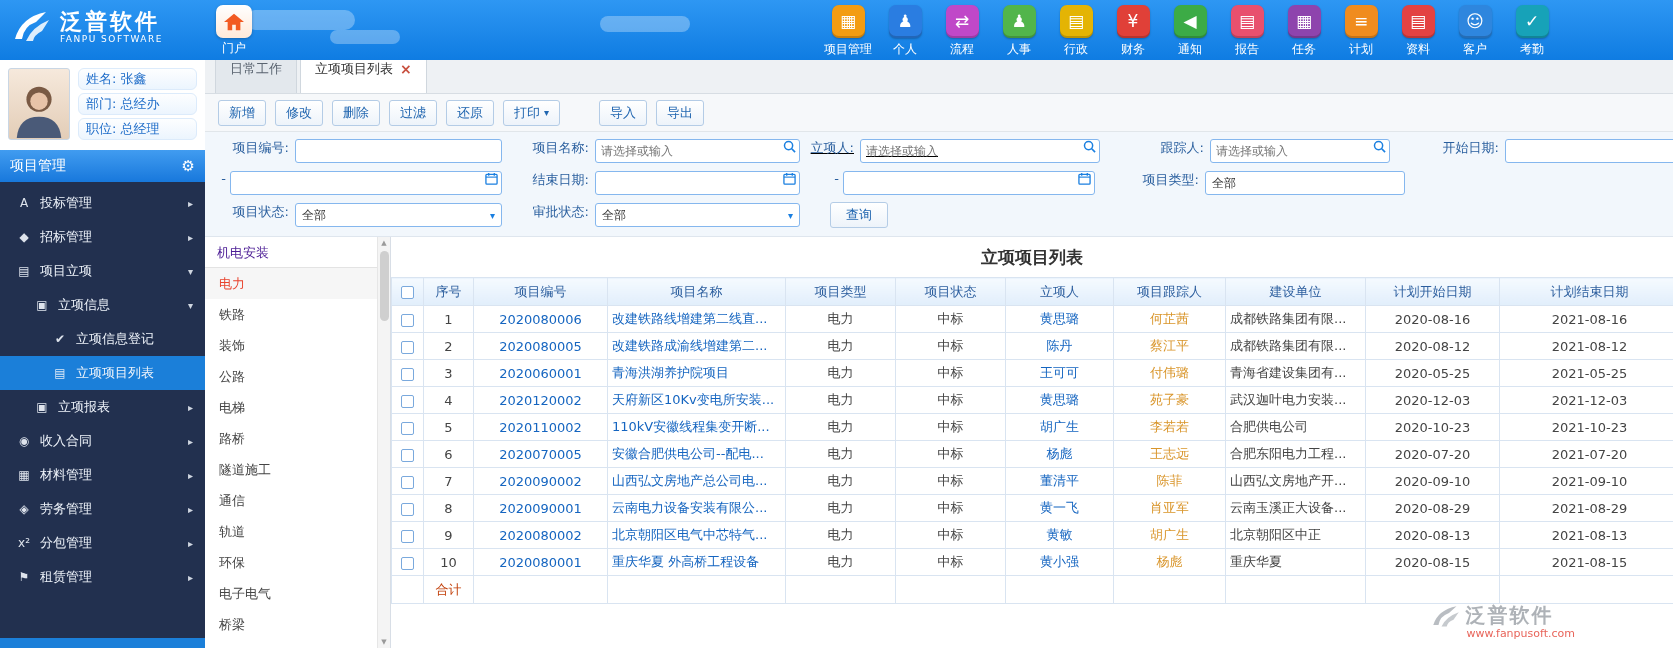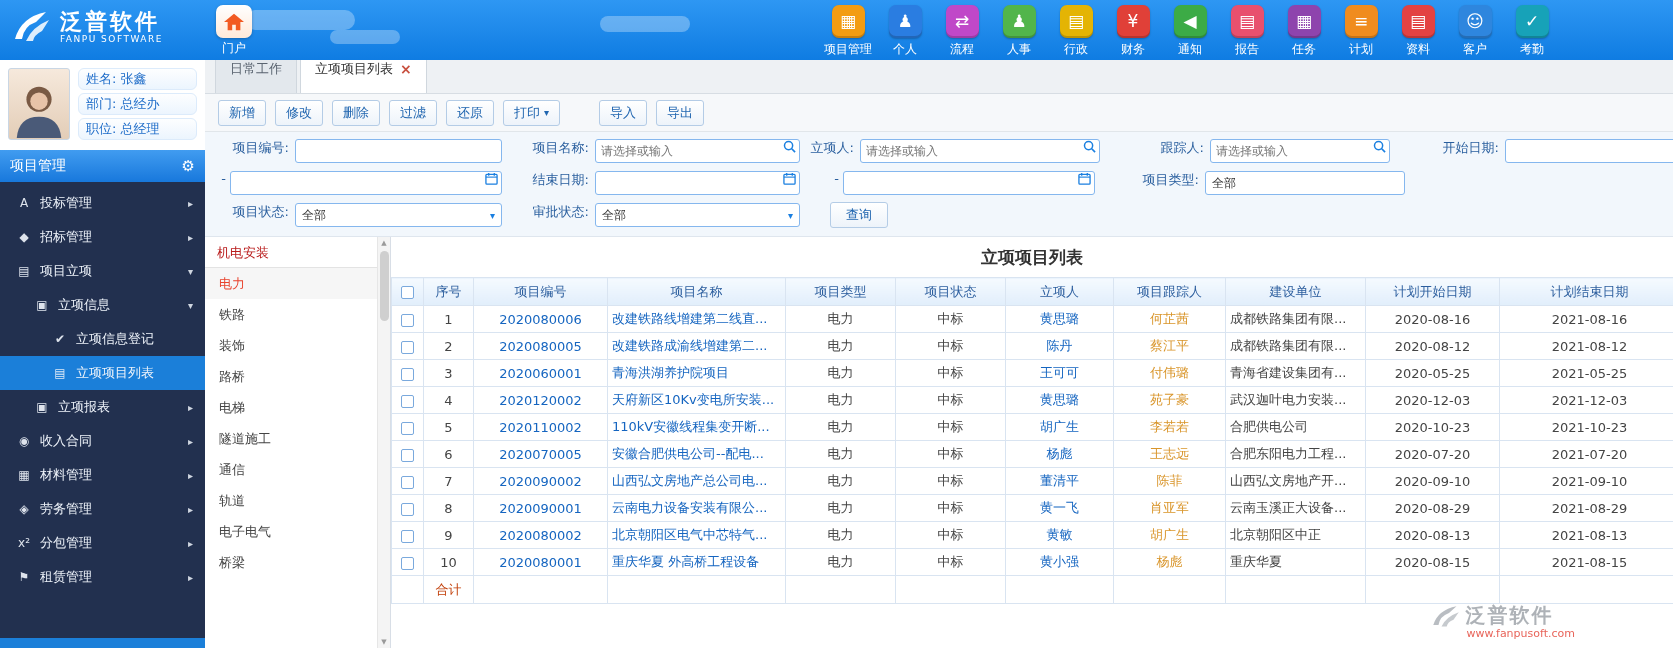--- a/index.html
+++ b/index.html
@@ -84,7 +84,7 @@
   
   .g-pno   .flabel{width:78px;}  .g-pno   .fwrap{width:207px;}
   .g-pname { margin-left:8px; }  .g-pname .flabel{width:85px;} .g-pname .fwrap{width:205px;}
-  .g-init  { margin-left:8px; }  .g-init  .flabel{width:52px;} .g-init  .fwrap{width:240px;}
+  .g-init  { margin-left:8px;text-decoration:underline; }  .g-init  .flabel{width:52px;} .g-init  .fwrap{width:240px;}
   .g-track { margin-left:45px; } .g-track .flabel{width:65px;} .g-track .fwrap{width:180px;}
   .g-start { margin-left:35px; } .g-start .flabel{width:80px;} .g-start .fwrap{width:200px;}
   .g-dash1 .flabel{width:13px; text-align:center; padding:0;} .g-dash1 .fwrap{width:272px;}

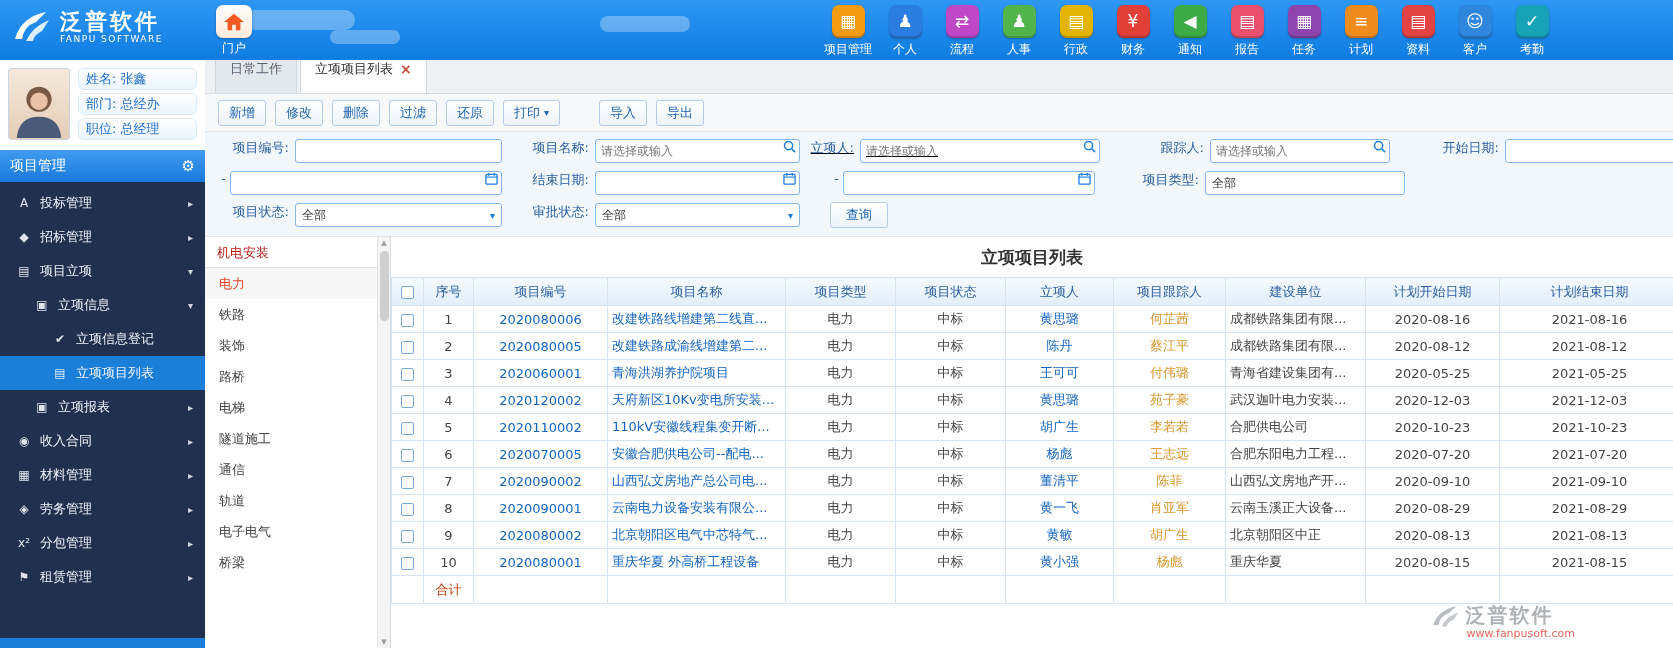--- a/index.html
+++ b/index.html
@@ -101,7 +101,7 @@
   .catpanel { width:186px; flex:none; display:flex; border-right:1px solid #d8dee6; background:#fff; }
   .catlist { flex:1; overflow:hidden; }
   .cat-item { height:31px; line-height:31px; padding-left:14px; font-size:13px; color:#444; cursor:pointer; white-space:nowrap; }
-  .cat-item.cat-header { border-bottom:1px solid #e3e3e3; color:#b91c1c;padding-left:12px; }
+  .cat-item.cat-header { border-bottom:1px solid #e3e3e3; color:#4c1d95;padding-left:12px; }
   .cat-item.active { color:#e8432d; background:#f6f6f6; }
   .cat-scrollbar { width:13px; background:#f4f4f4; border-left:1px solid #e6e6e6; display:flex; flex-direction:column; align-items:center; flex:none; }
   .cat-arrow { font-size:7px; color:#9a9a9a; line-height:12px; height:12px; cursor:pointer; }

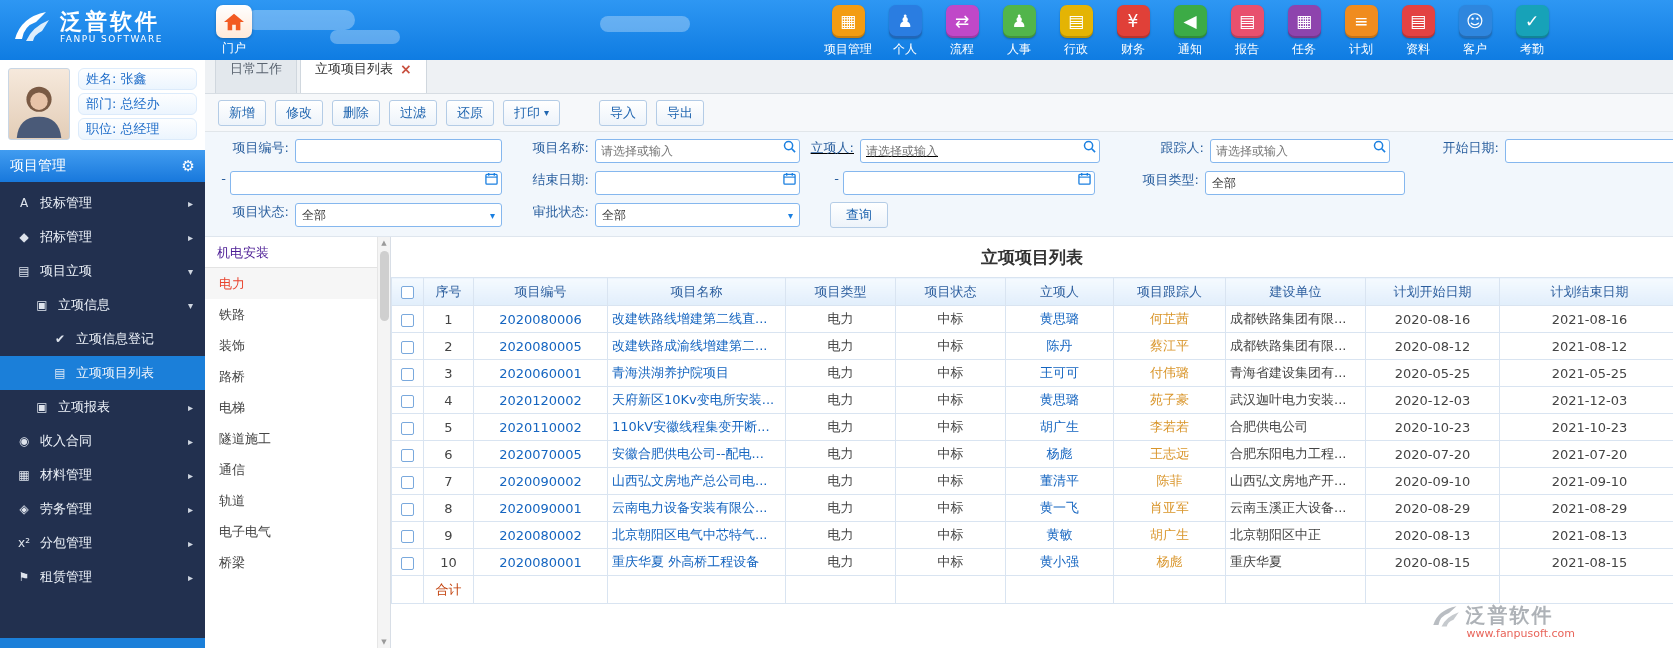--- a/index.html
+++ b/index.html
@@ -536,6 +536,9 @@
               <span>装饰</span>
             </div>
 
+            <div class="cat-item">
+              <span>公路</span>
+            </div>
 
             <div class="cat-item">
               <span>路桥</span>

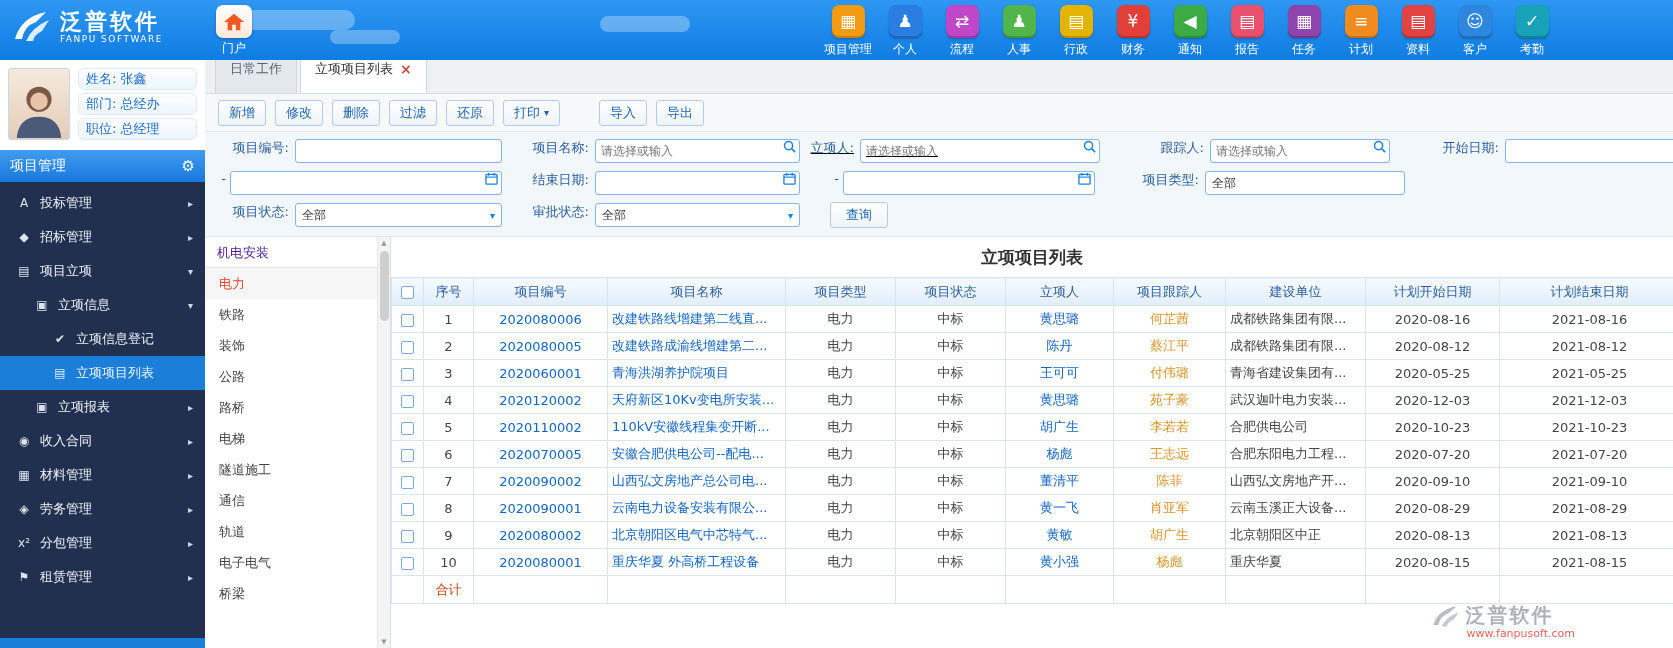--- a/index.html
+++ b/index.html
@@ -541,11 +541,11 @@
             </div>
 
             <div class="cat-item">
+              <span>电梯</span>
+            </div>
+
+            <div class="cat-item">
               <span>路桥</span>
-            </div>
-
-            <div class="cat-item">
-              <span>电梯</span>
             </div>
 
             <div class="cat-item">

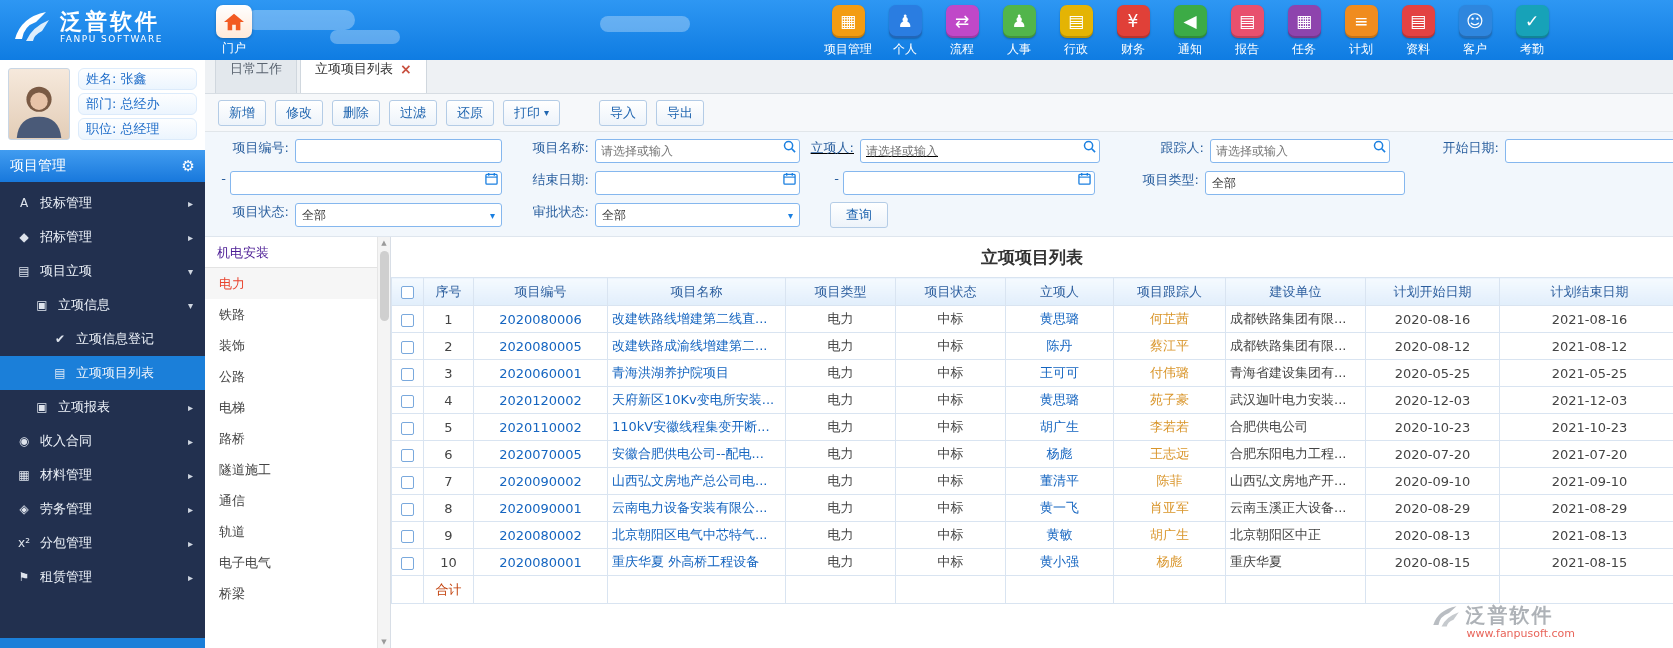--- a/index.html
+++ b/index.html
@@ -560,6 +560,9 @@
               <span>轨道</span>
             </div>
 
+            <div class="cat-item">
+              <span>环保</span>
+            </div>
 
             <div class="cat-item">
               <span>电子电气</span>

